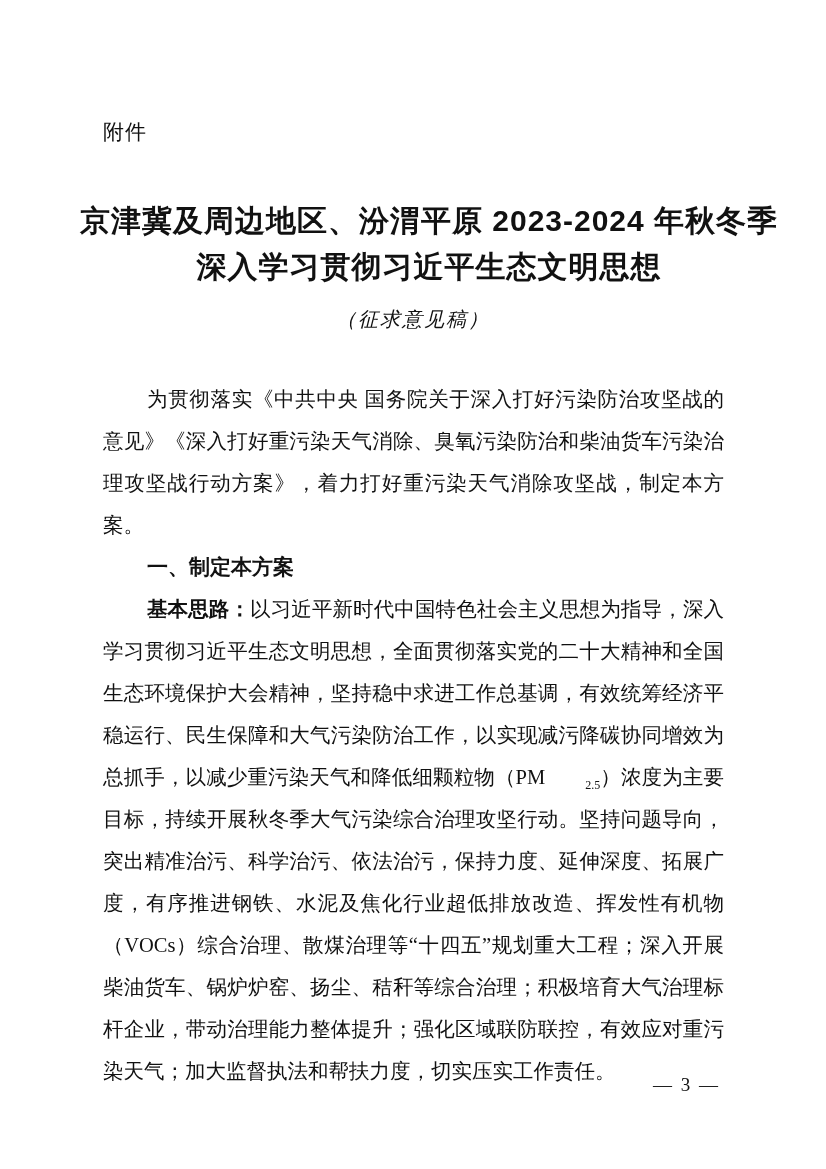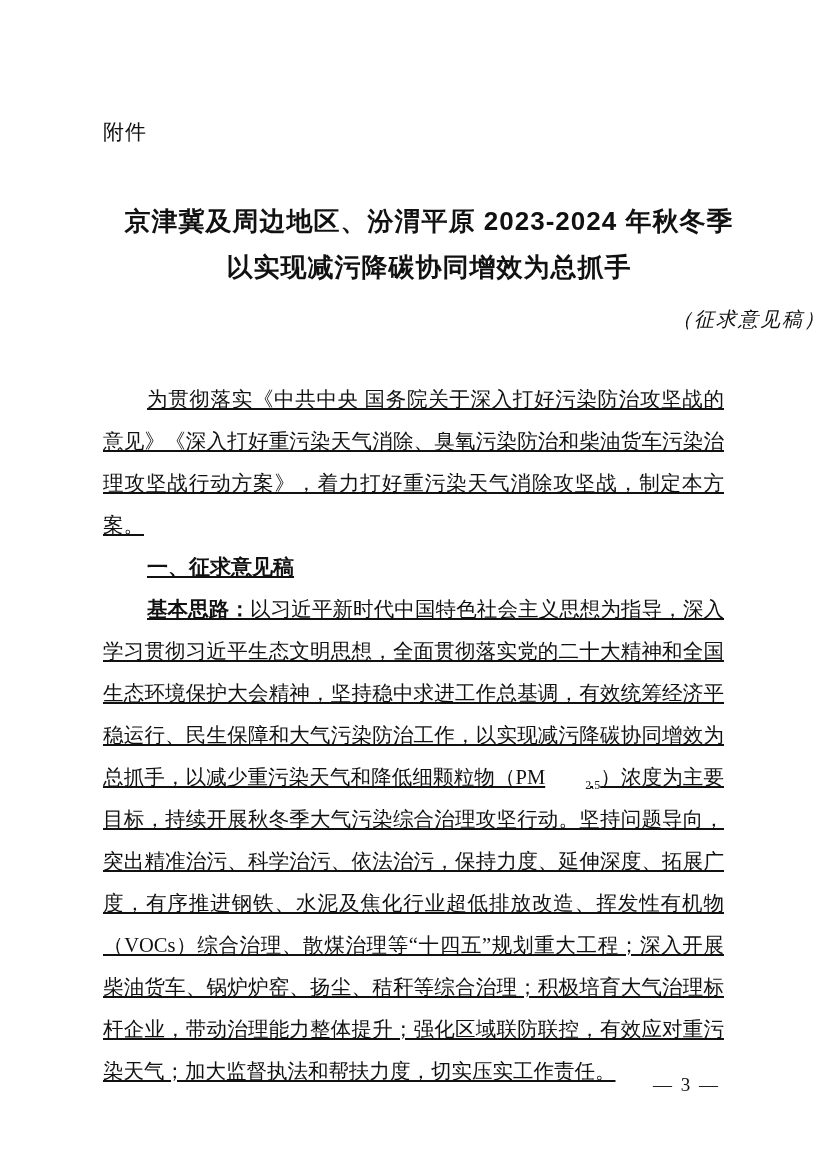--- a/index.html
+++ b/index.html
@@ -24,7 +24,7 @@
     text-align: center;
     font-family: "Liberation Sans", "DejaVu Sans", sans-serif;
     font-weight: 700;
-    font-size: 26px; line-height: 46px;
+    font-size: 30px; line-height: 46px;
     letter-spacing: 1px;
     padding-left: 32px;
   }

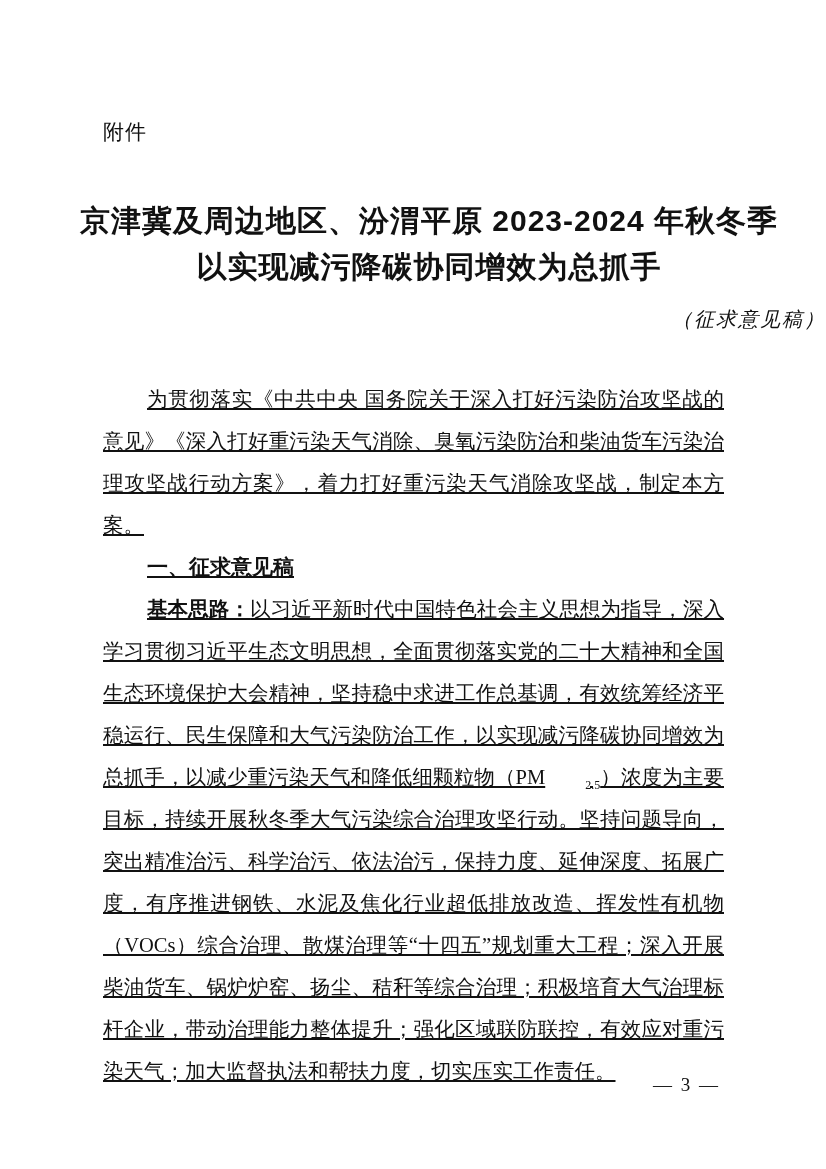--- a/index.html
+++ b/index.html
@@ -67,7 +67,7 @@
 
   <div class="title">
     <div>京津冀及周边地区、汾渭平原 2023-2024 年秋冬季</div>
-    <div>以实现减污降碳协同增效为总抓手</div>
+    <div>深入学习贯彻习近平生态文明思想</div>
   </div>
 
   <div class="subtitle">（征求意见稿）</div>

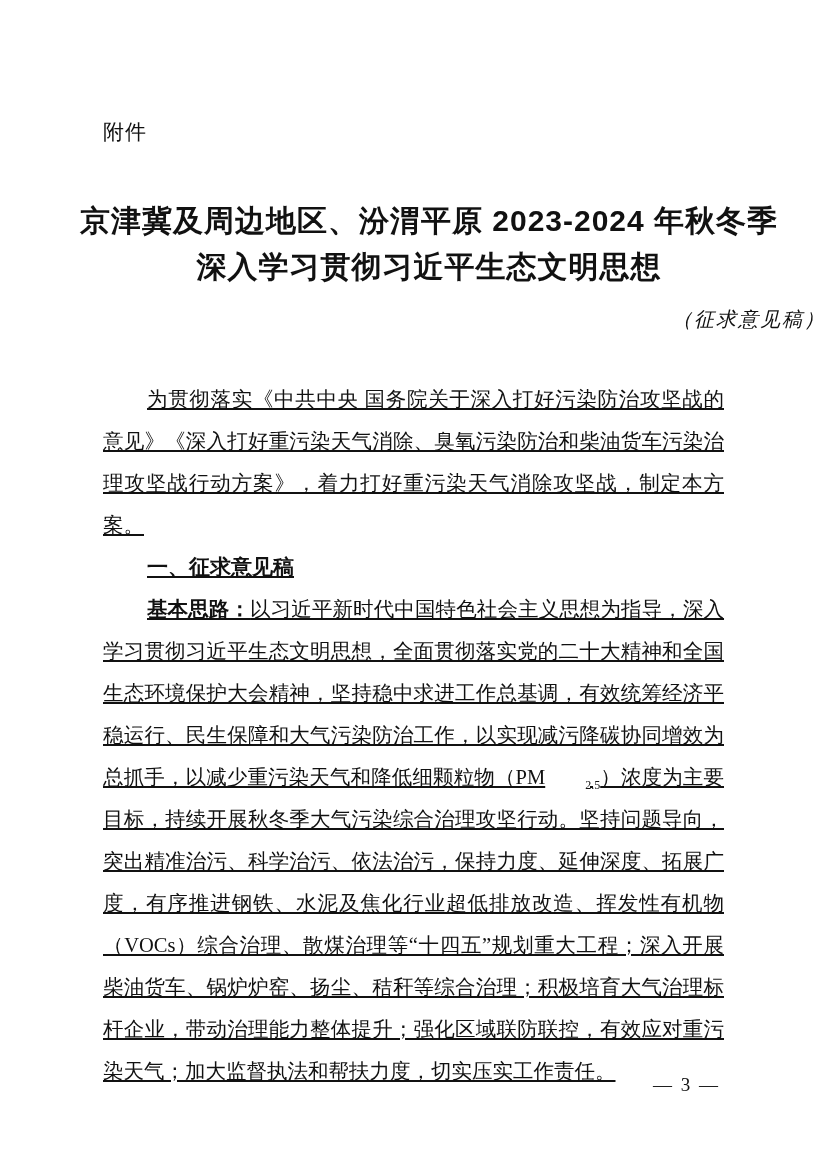--- a/index.html
+++ b/index.html
@@ -31,7 +31,7 @@
 
   .subtitle {
     position: absolute; left: 0; right: 0; top: 306px;
-    text-align: right;
+    text-align: center;
     font-style: italic;
     font-size: 20px; letter-spacing: 2px;
   }

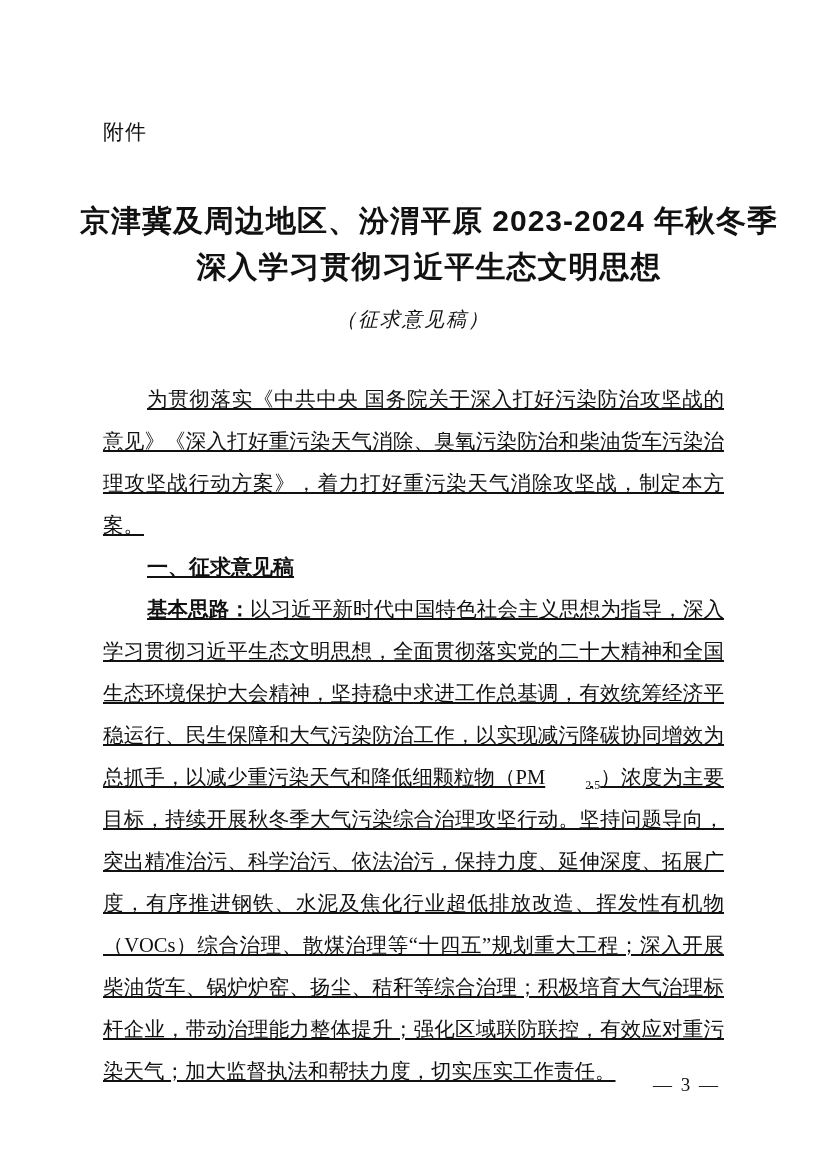--- a/index.html
+++ b/index.html
@@ -42,7 +42,6 @@
     font-size: 20.5px; line-height: 42px;
     text-align: justify;
     text-justify: inter-character;
-    text-decoration: underline;
   }
   .para { margin: 0; text-indent: 44px; }
   .heading {

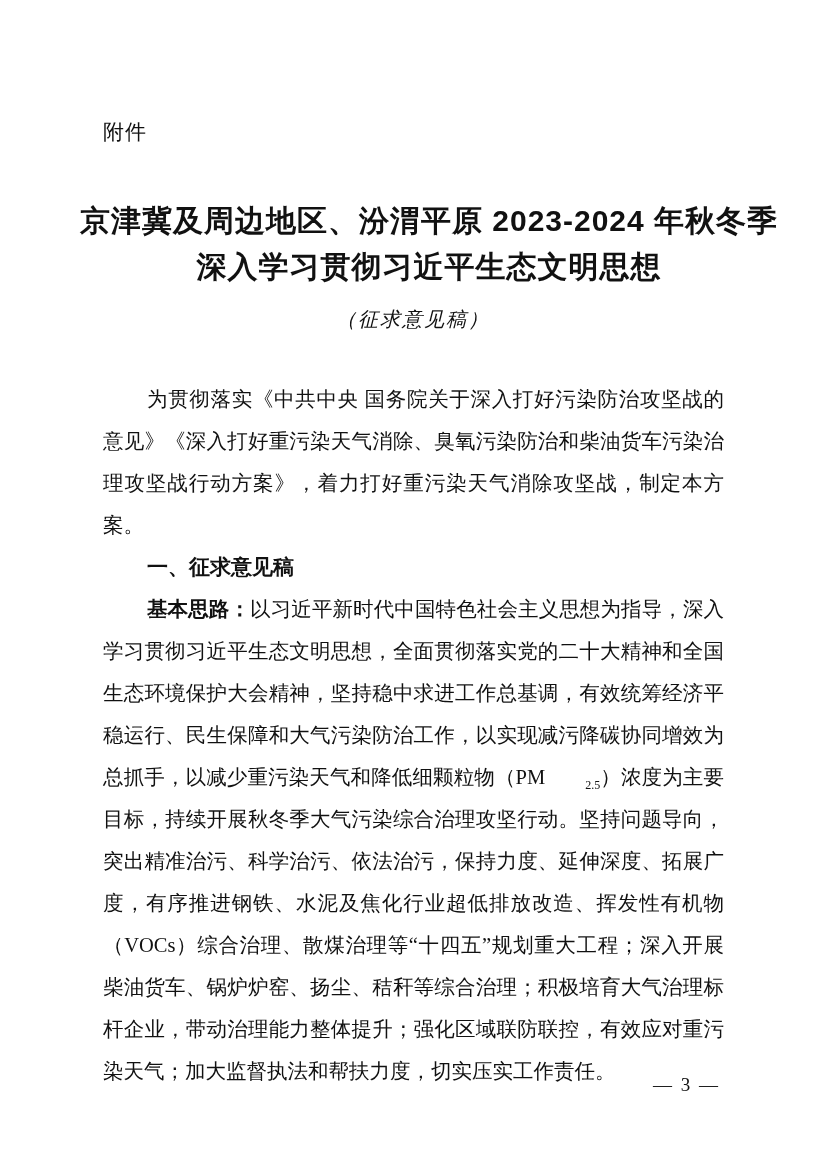--- a/index.html
+++ b/index.html
@@ -73,7 +73,7 @@
 
   <div class="body-text">
     <p class="para">为贯彻落实《中共中央 国务院关于深入打好污染防治攻坚战的意见》《深入打好重污染天气消除、臭氧污染防治和柴油货车污染治理攻坚战行动方案》，着力打好重污染天气消除攻坚战，制定本方案。</p>
-    <p class="heading">一、征求意见稿</p>
+    <p class="heading">一、制定本方案</p>
     <p class="para"><span class="lead">基本思路：</span><span>以习近平新时代中国特色社会主义思想为指导，深入学习贯彻习近平生态文明思想，全面贯彻落实党的二十大精神和全国生态环境保护大会精神，坚持稳中求进工作总基调，有效统筹经济平稳运行、民生保障和大气污染防治工作，以实现减污降碳协同增效为总抓手，以减少重污染天气和降低细颗粒物（PM</span><sub>2.5</sub><span>）浓度为主要目标，持续开展秋冬季大气污染综合治理攻坚行动。坚持问题导向，突出精准治污、科学治污、依法治污，保持力度、延伸深度、拓展广度，有序推进钢铁、水泥及焦化行业超低排放改造、挥发性有机物（VOCs）综合治理、散煤治理等“十四五”规划重大工程；深入开展柴油货车、锅炉炉窑、扬尘、秸秆等综合治理；积极培育大气治理标杆企业，带动治理能力整体提升；强化区域联防联控，有效应对重污染天气；加大监督执法和帮扶力度，切实压实工作责任。</span></p>
   </div>
 

